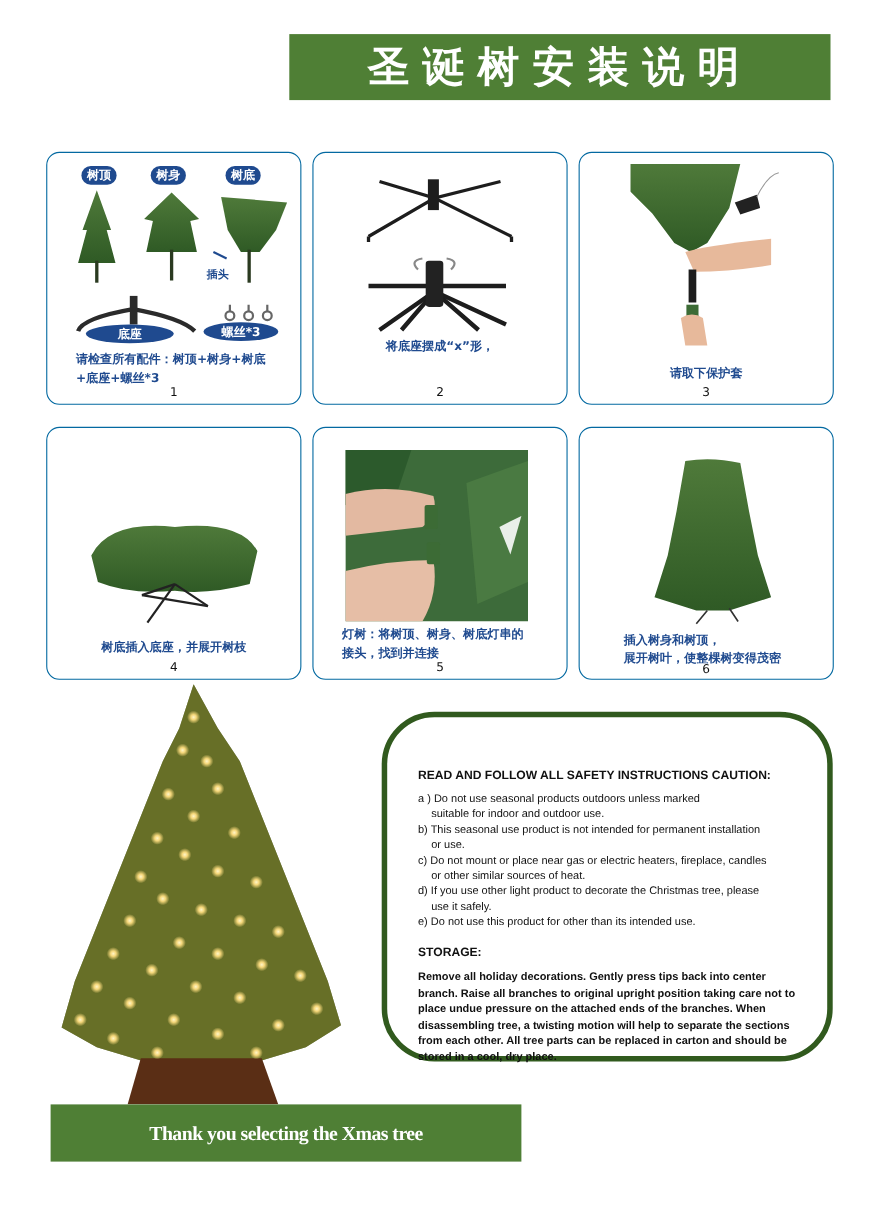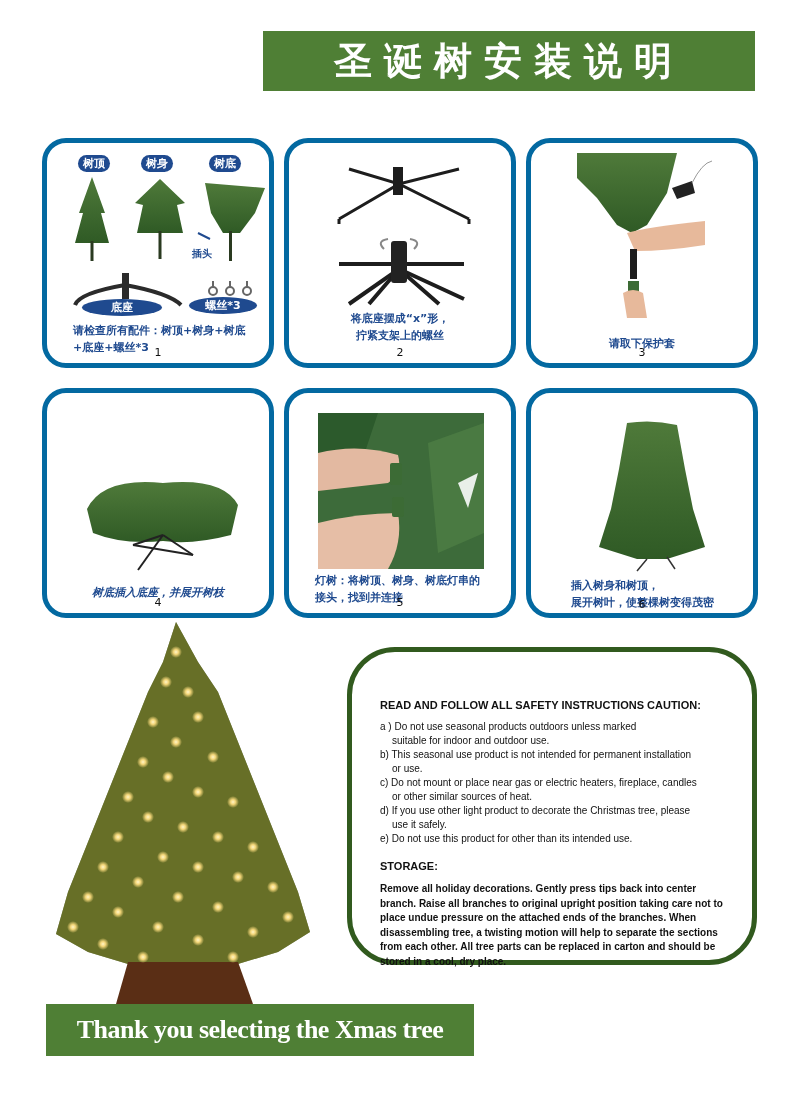--- a/index.html
+++ b/index.html
@@ -15,7 +15,7 @@
 
   .step {
     position: absolute; width: 232px; height: 230px;
-    border: 5px solid #0369a1; border-radius: 24px; background: #fff;
+    border: 1px solid #0369a1; border-radius: 12px; background: #fff;
     overflow: hidden;
   }
   .step .caption {

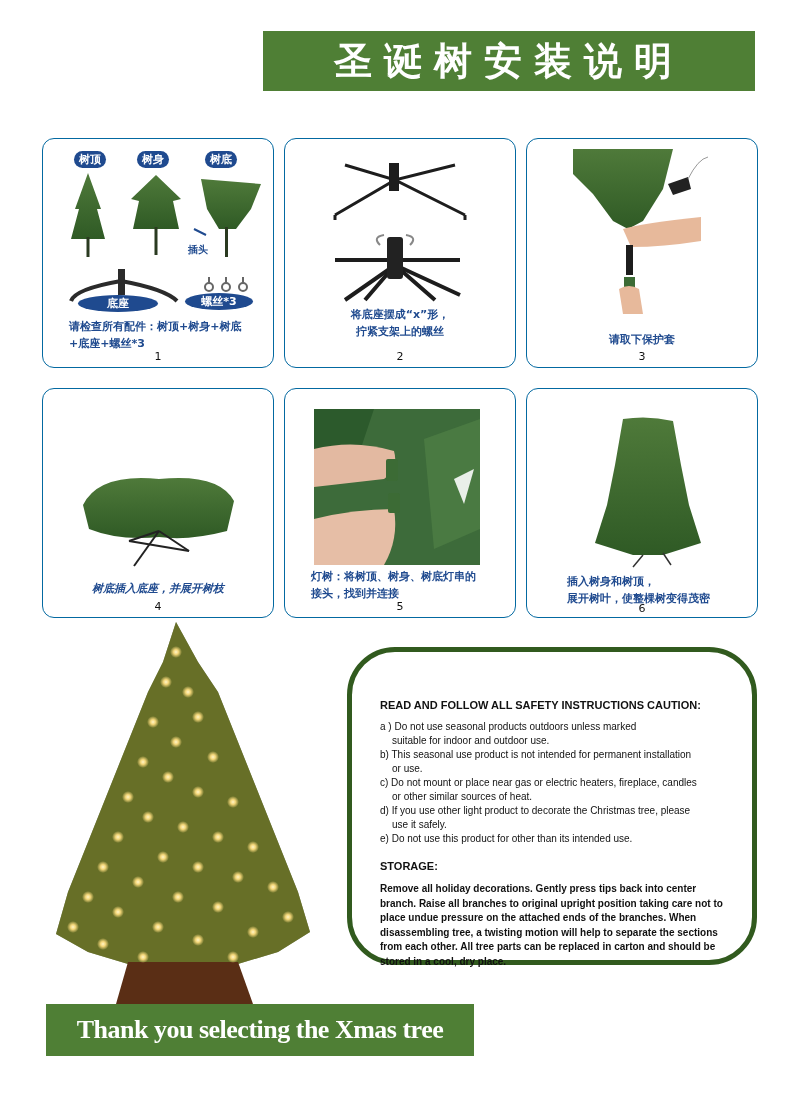--- a/index.html
+++ b/index.html
@@ -124,7 +124,6 @@
   </svg>
   <div class="caption" style="top:167px;">
     <div>将底座摆成“x”形，</div>
-    <div>拧紧支架上的螺丝</div>
   </div>
   <div class="num">2</div>
 </div>

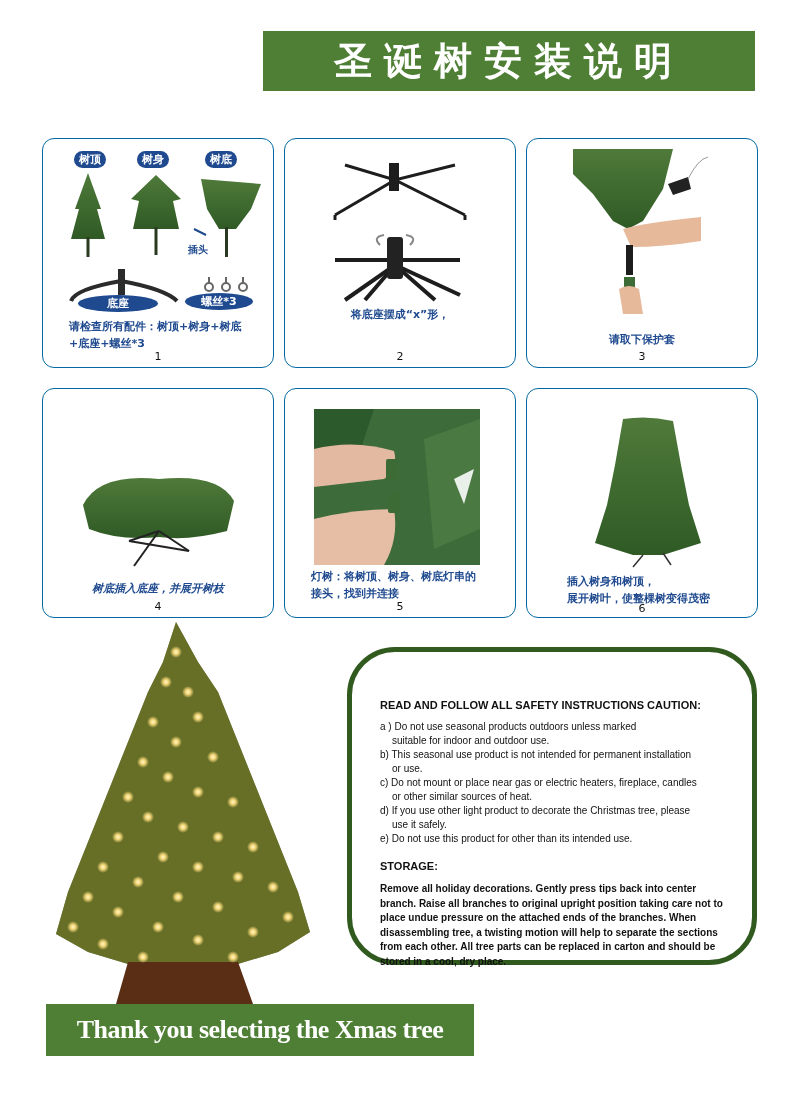--- a/index.html
+++ b/index.html
@@ -154,7 +154,7 @@
         <path d="M50 70 L110 80"></path>
     </g>
   </svg>
-  <div class="caption" style="top:191px;font-style:italic;">
+  <div class="caption" style="top:191px;">
     <div>树底插入底座，并展开树枝</div>
   </div>
   <div class="num">4</div>

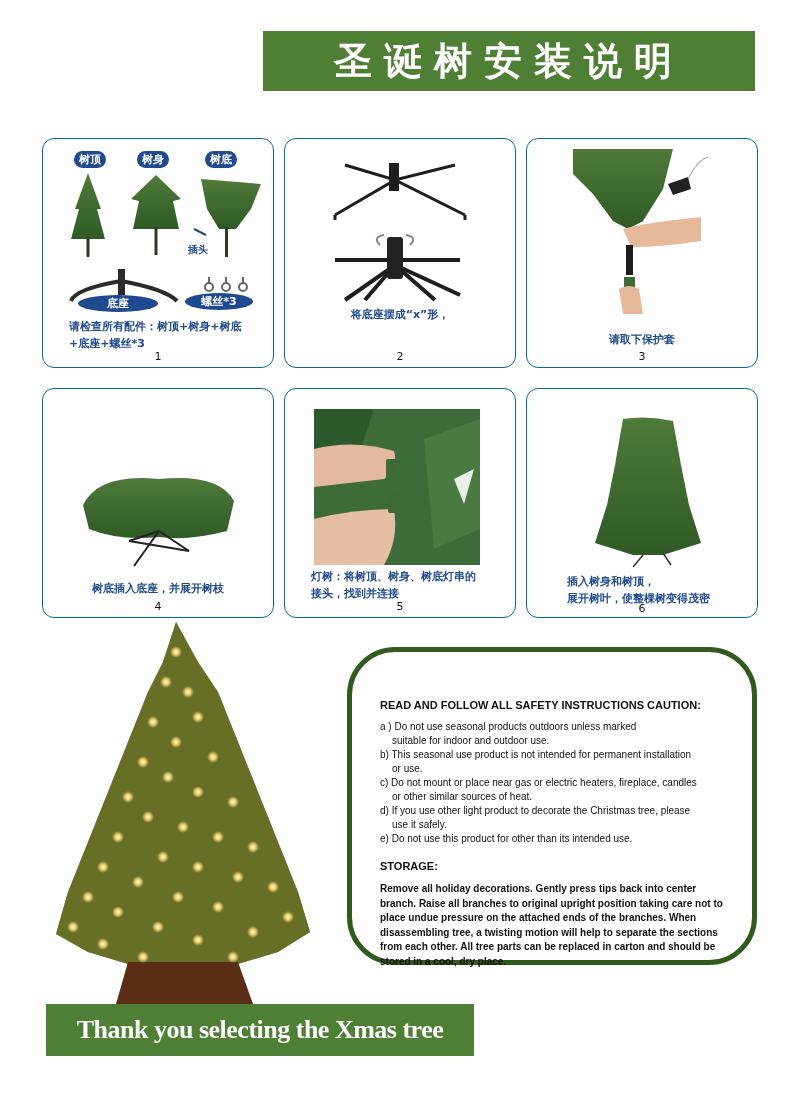--- a/index.html
+++ b/index.html
@@ -45,7 +45,7 @@
   .thanks {
     position: absolute; left: 46px; top: 1004px; width: 428px; height: 52px;
     background: #4f7f35; color: #fff;
-    font-family: "Liberation Serif", serif; font-weight: bold; font-size: 26px;
+    font-family: "Liberation Serif", serif; font-weight: bold; font-size: 18px;
     display: flex; align-items: center; justify-content: center;
     letter-spacing: -0.5px;
   }

